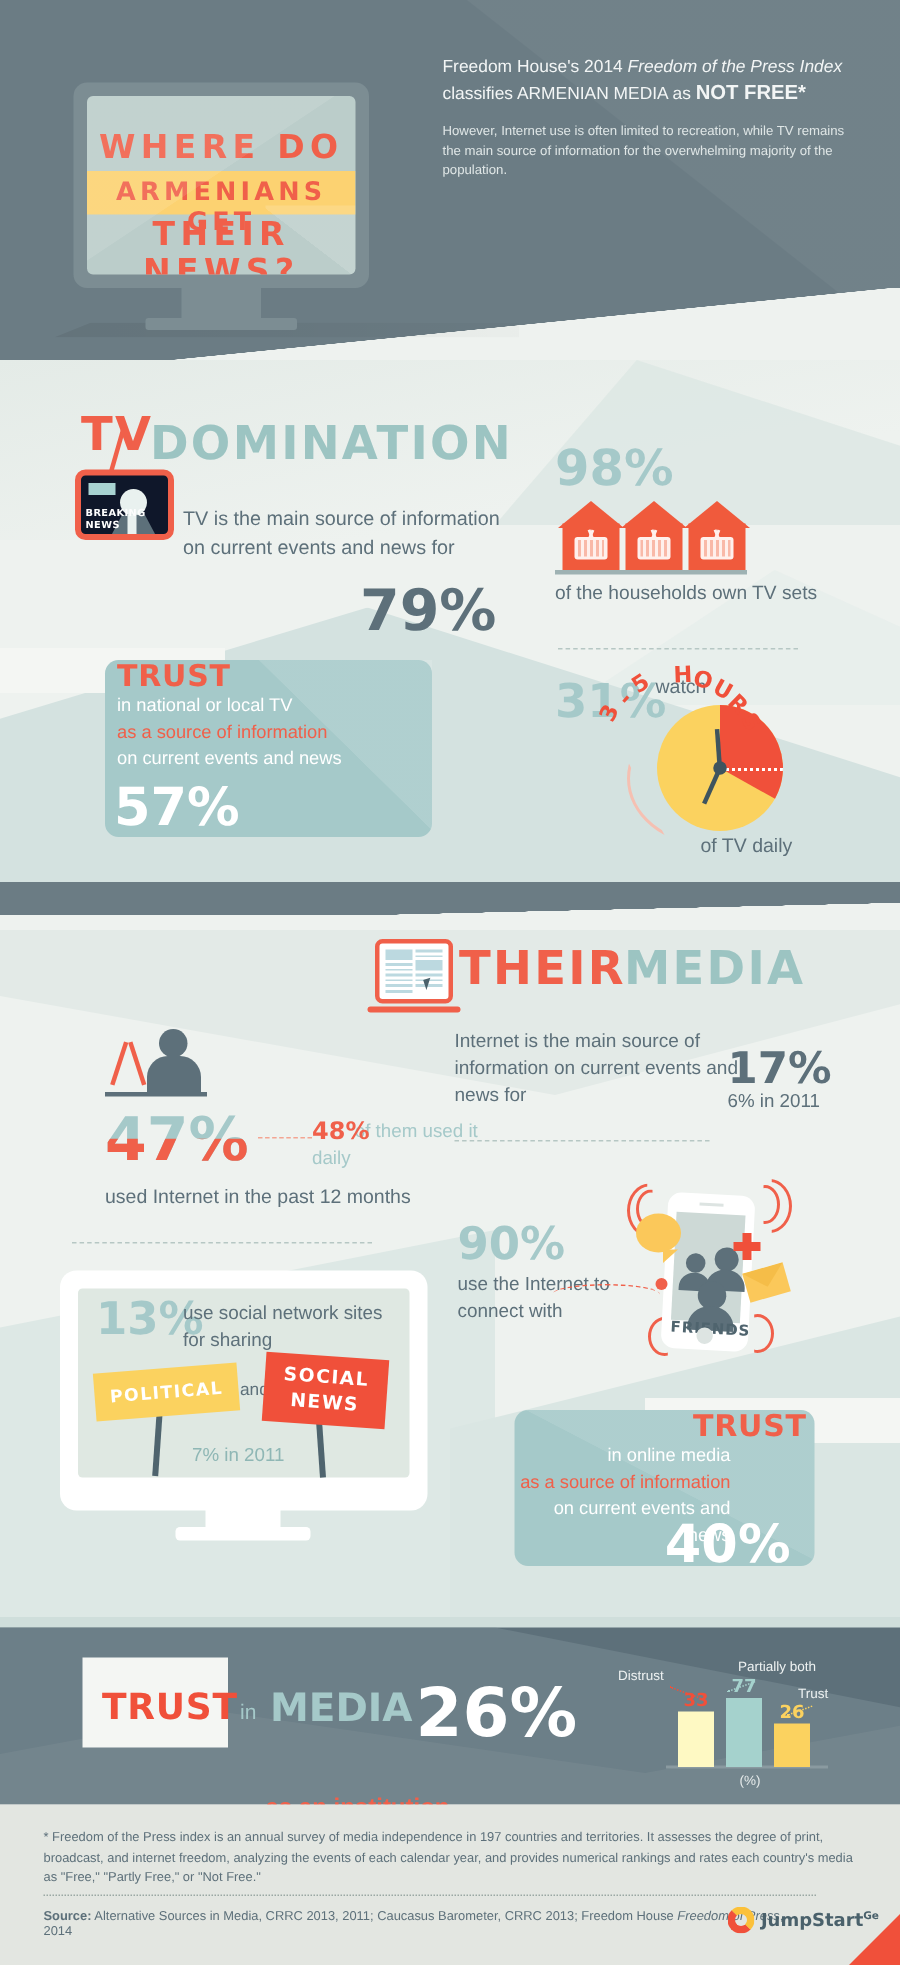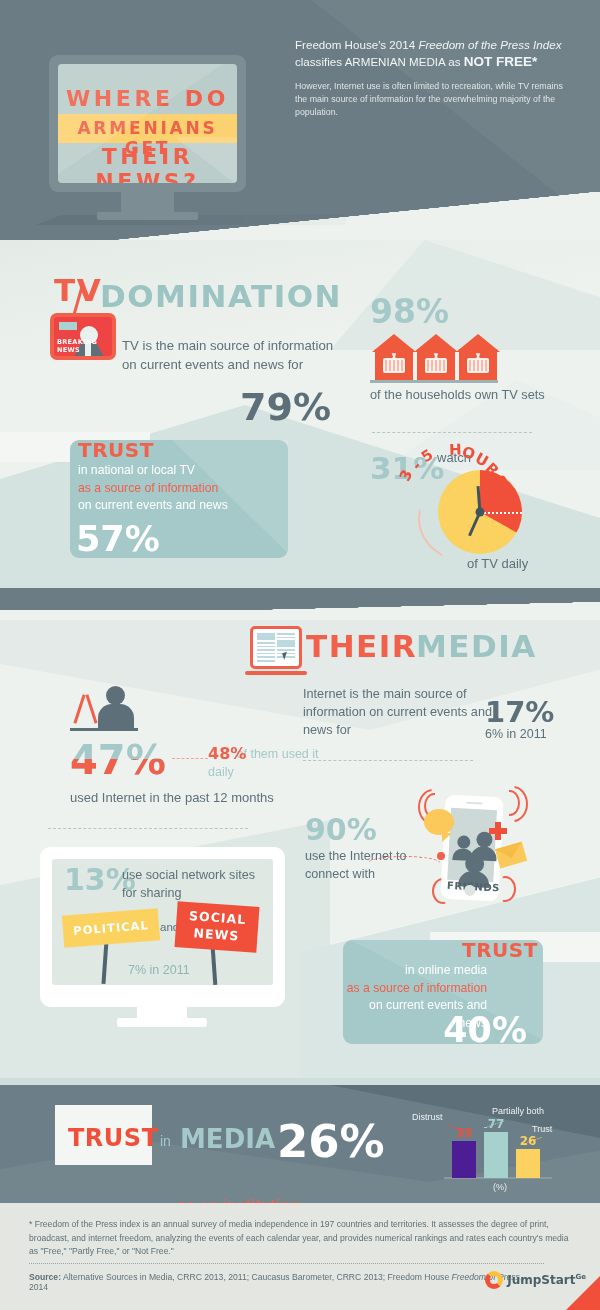--- a/index.html
+++ b/index.html
@@ -106,7 +106,7 @@
 
   
   .tvicon { position:absolute; left:50px; top:313px; width:66px; height:47px;
-     background:#ef4444; border:4px solid #f0604a; border-radius:7px; overflow:hidden; }
+     background:#0f172a; border:4px solid #f0604a; border-radius:7px; overflow:hidden; }
   .tvicon .band-b { position:absolute; left:5px; top:5px; width:18px; height:8px; background:#a8d3d2; }
   .tvicon .head { position:absolute; left:26px; top:9px; width:18px; height:18px; border-radius:50%; background:#e9f1ef; }
   .tvicon .body { position:absolute; left:18px; top:26px; width:34px; height:18px; background:#5d707a;

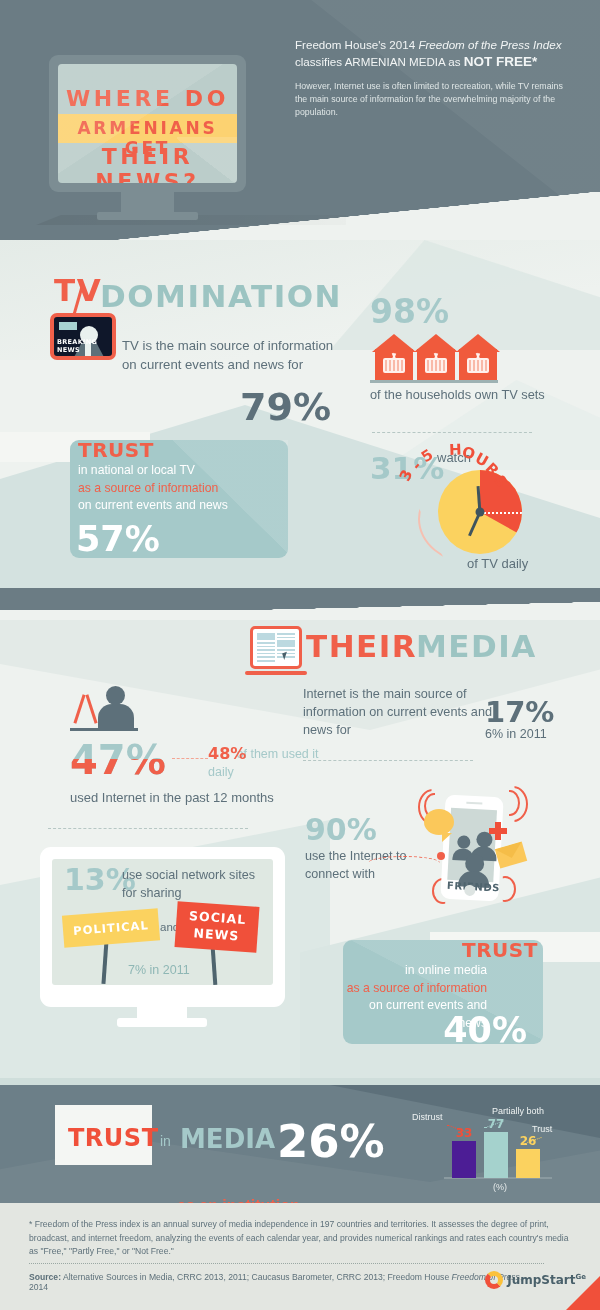--- a/index.html
+++ b/index.html
@@ -562,7 +562,7 @@
   <div class="chart" id="chart">
     <div class="bar-axis"></div>
     <div class="pct-axis">(%)</div>
-  <div class="bar" style="left: 12px; height: 36.96px; background: #4c1d95;">
+  <div class="bar" style="left: 12px; height: 36.96px; background: #fef9c3;">
         <div class="bar-val" style="color: rgb(240, 80, 58);">33</div>
       </div>
       <div class="lbl" style="left: -28px; top: 4px;">Distrust</div>

